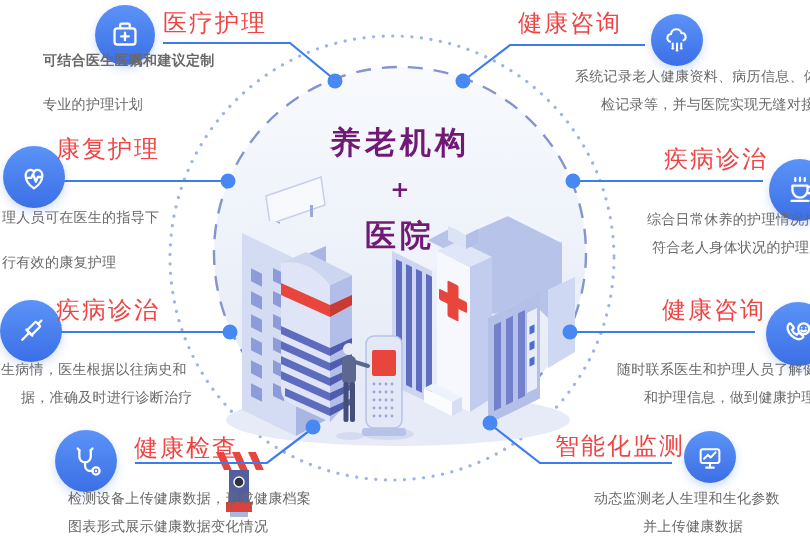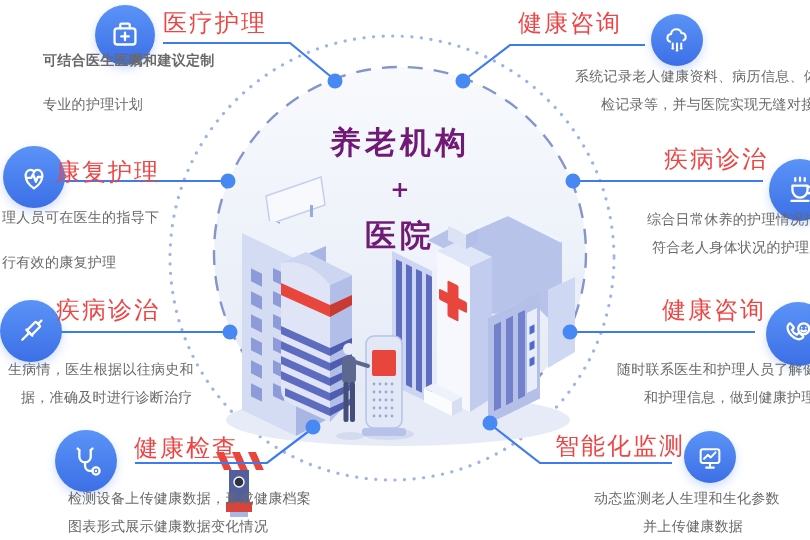--- a/index.html
+++ b/index.html
@@ -253,7 +253,7 @@
     </g>
         </svg>
   </div>
-  <div class="title" style="left:56px;top:156px;">康复护理</div>
+  <div class="title" style="left:56px;top:133px;">康复护理</div>
   <div class="desc" style="left:2px;top:209px;">理人员可在医生的指导下</div>
   <div class="desc" style="left:2px;top:246px;margin-top:8px;">行有效的康复护理</div>
 </div>

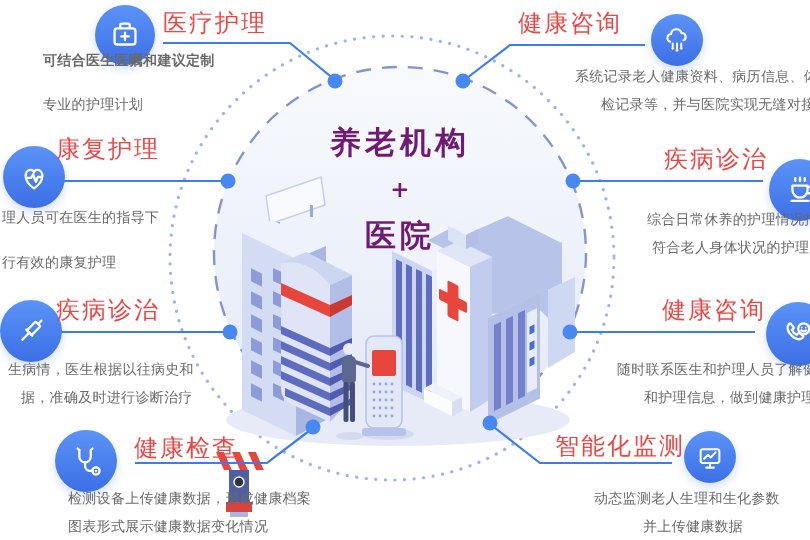--- a/index.html
+++ b/index.html
@@ -286,7 +286,7 @@
         </svg>
   </div>
   <div class="title" style="left:56px;top:294px;">疾病诊治</div>
-  <div class="desc" style="left:8px;top:361px;">生病情，医生根据以往病史和</div>
+  <div class="desc" style="left:1px;top:361px;">生病情，医生根据以往病史和</div>
   <div class="desc" style="left:1px;top:389px;margin-left:20px;">据，准确及时进行诊断治疗</div>
 </div>
 

